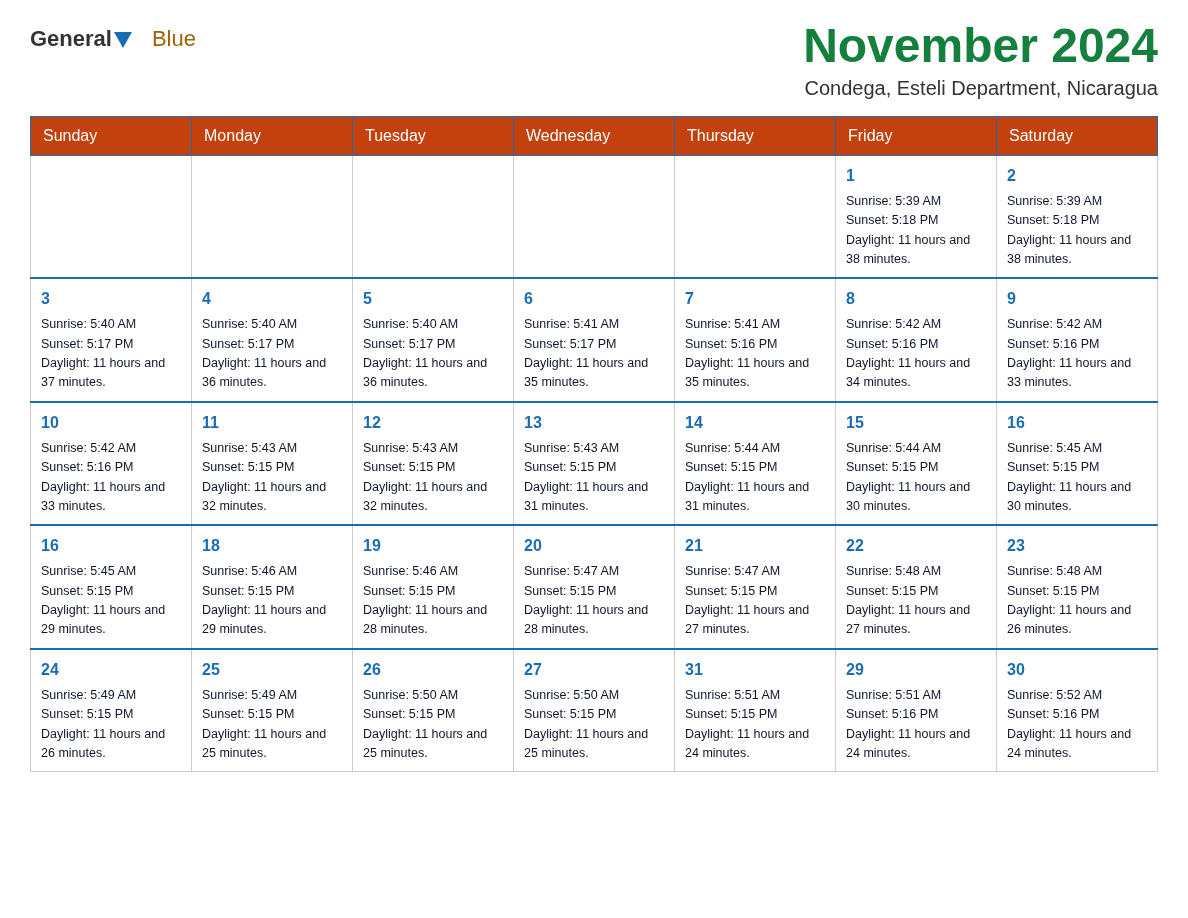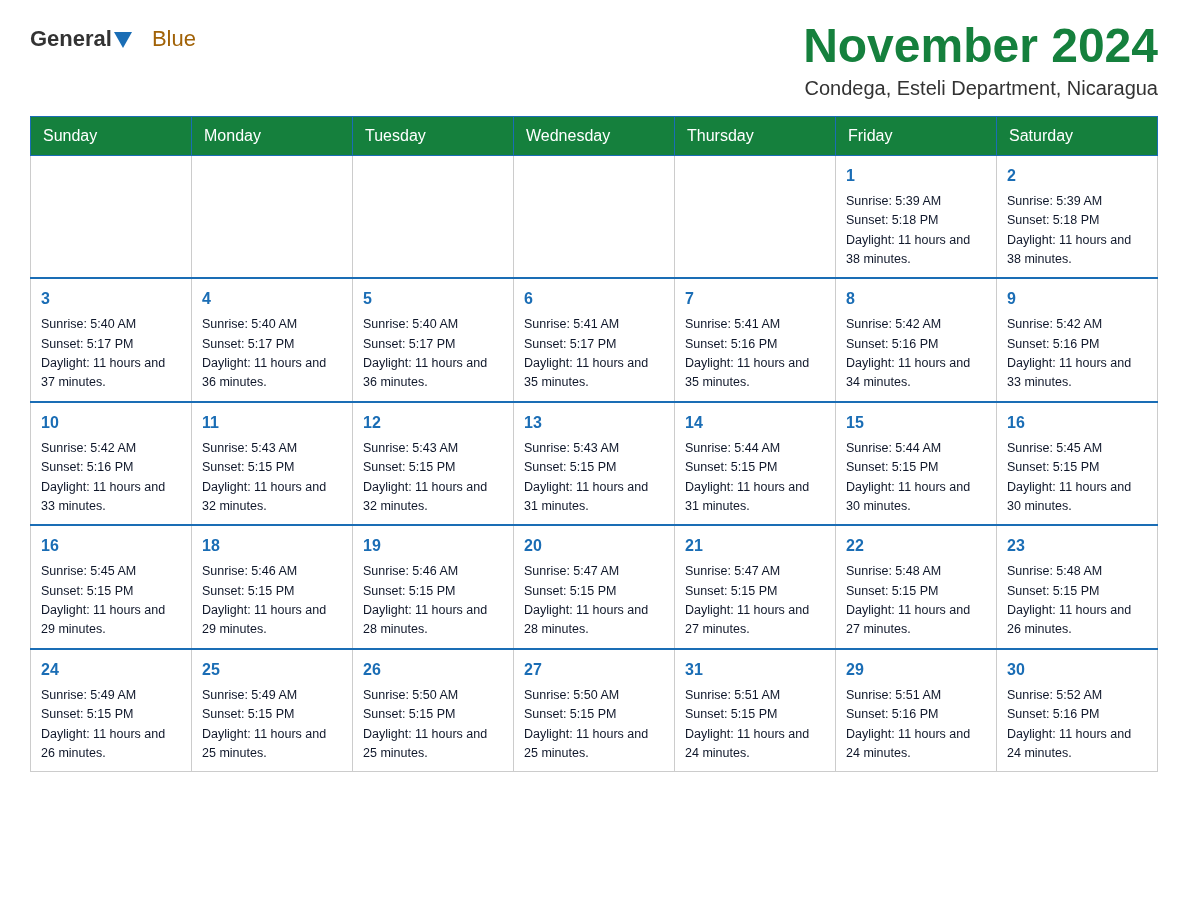--- a/index.html
+++ b/index.html
@@ -36,7 +36,7 @@
       margin-top: 8px;
     }
     .calendar-table th {
-      background-color: #15803d;
+      background-color: #c2410c;
       color: #fff;
       font-size: 16px;
       font-weight: normal;

